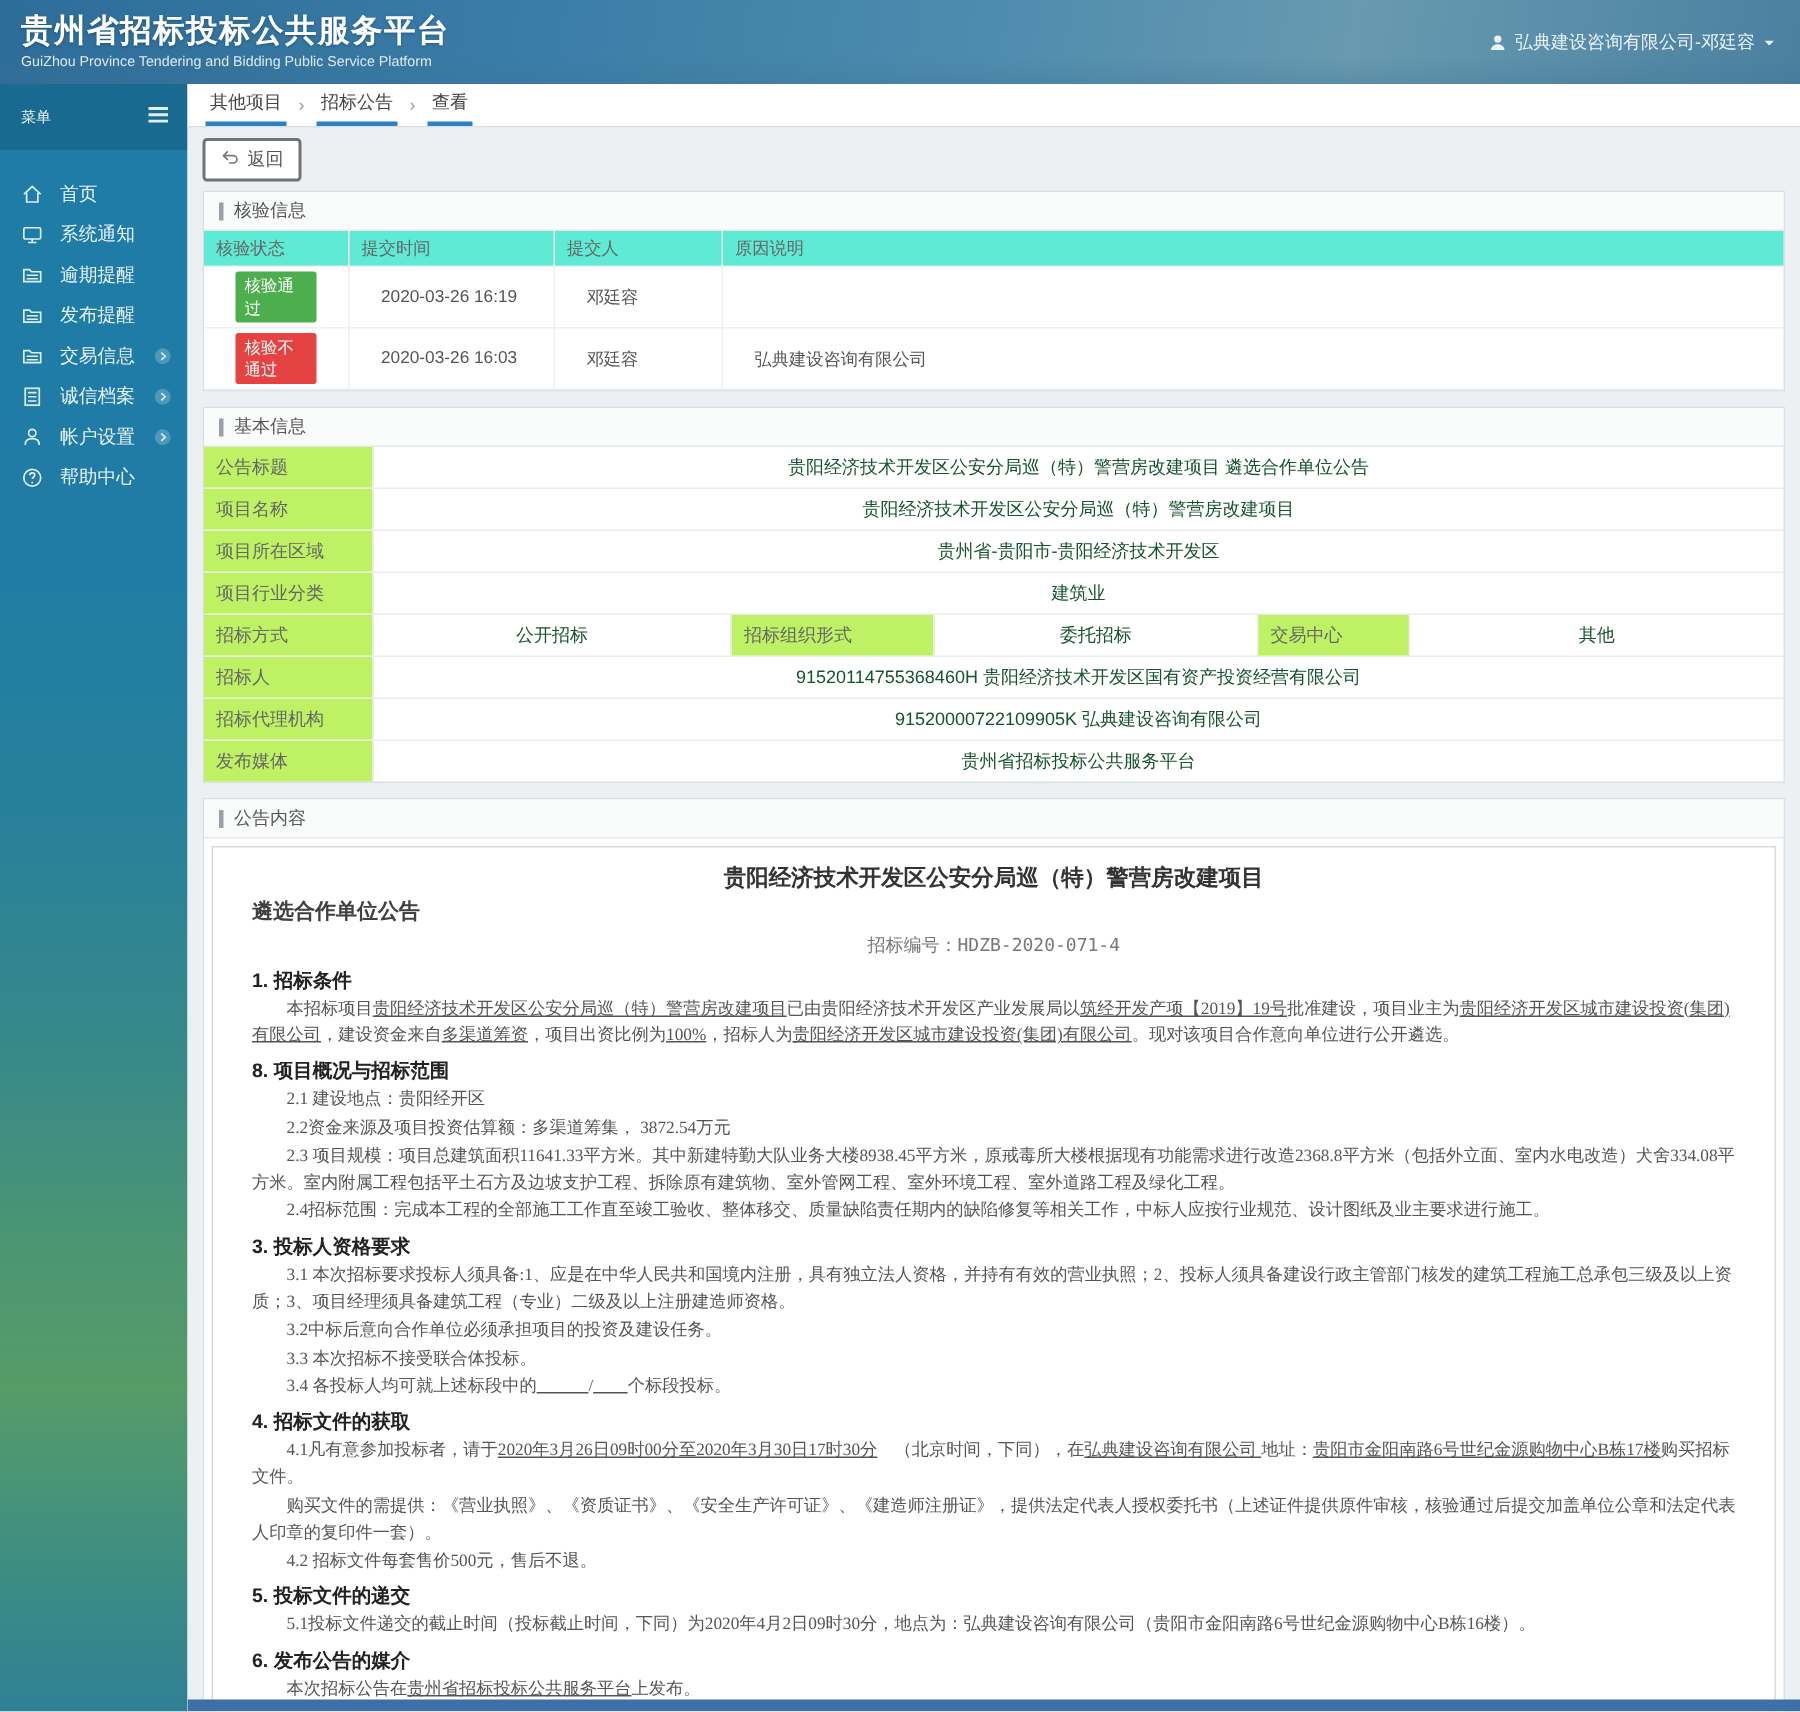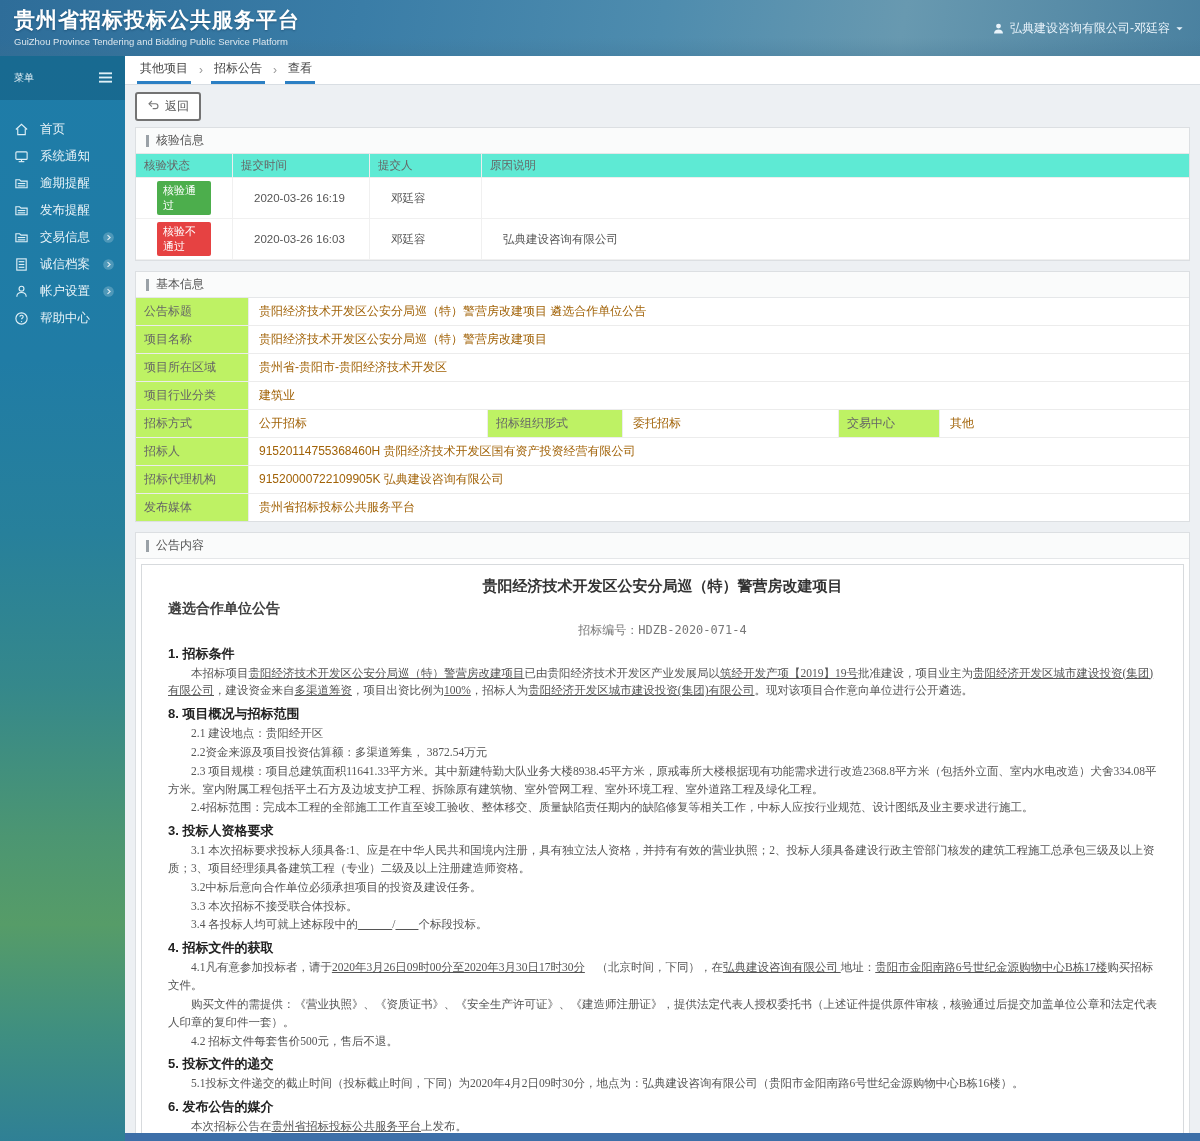--- a/index.html
+++ b/index.html
@@ -58,7 +58,7 @@
   .bi-label{background:#bef264;color:#666;padding:5px 8px;flex:0 0 96px;
     border-right:1px solid #ececec;}
   .bi-pair+.bi-pair .bi-label{border-left:1px solid #ececec;}
-  .bi-value{color:#a16207;padding:5px 10px;flex:1;white-space:nowrap;overflow:hidden;}
+  .bi-value{color:#14532d;padding:5px 10px;flex:1;white-space:nowrap;overflow:hidden;text-align:center;}
   
   .doc-wrap{padding:5px;}
   .doc{border:1px solid #d7dadd;padding:10px 26px 8px;font-family:"Liberation Serif","DejaVu Serif",serif;

